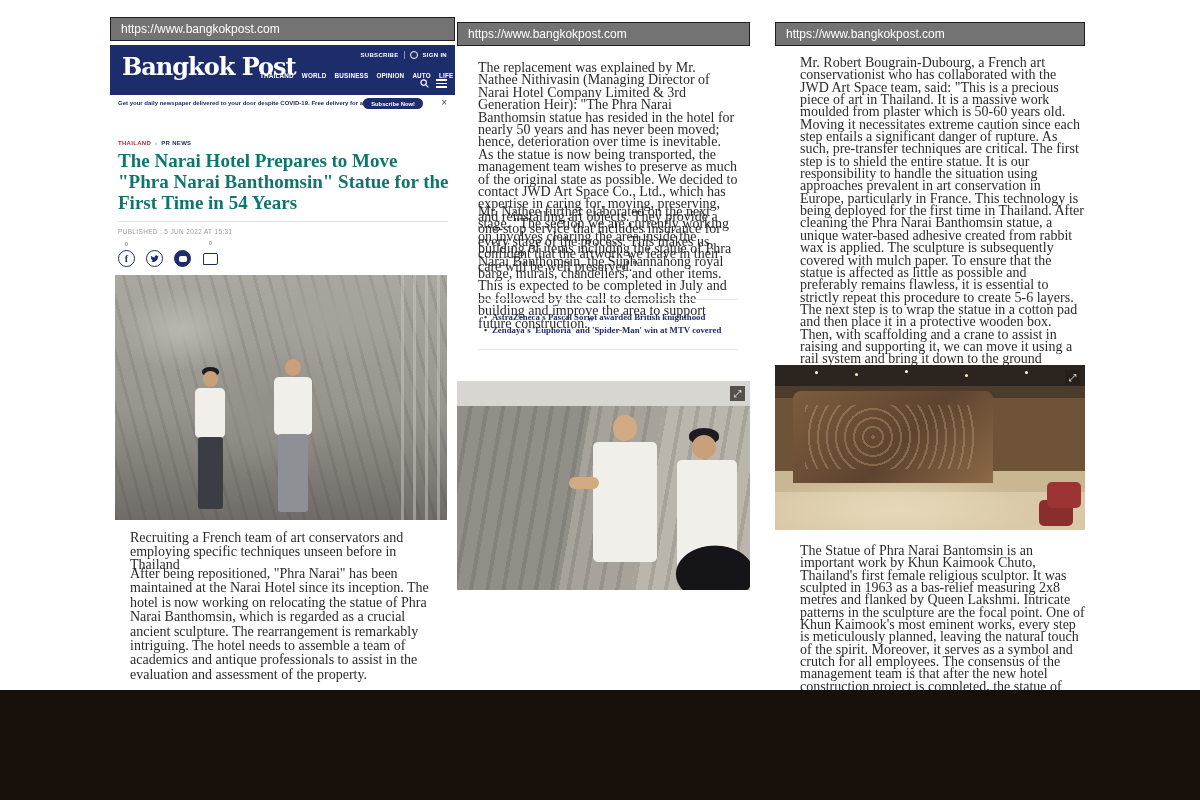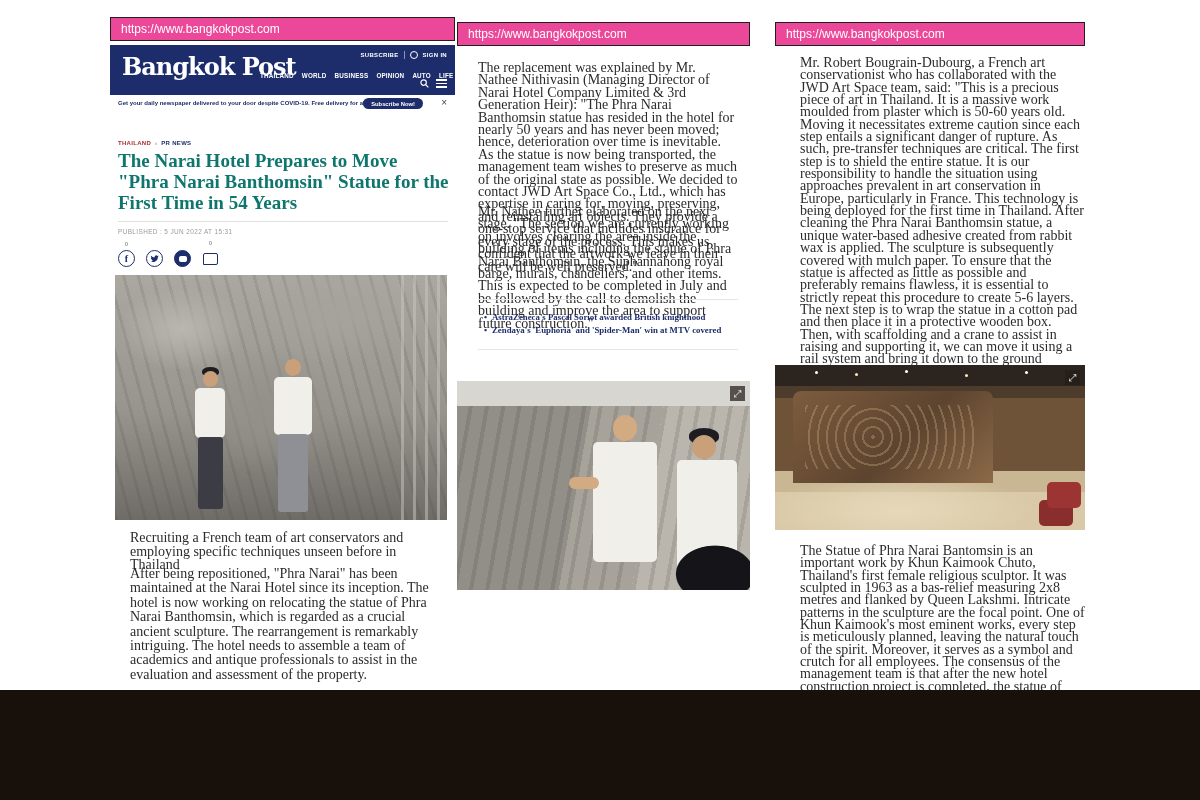--- a/index.html
+++ b/index.html
@@ -6,7 +6,7 @@
   body{width:1200px;height:800px;background:#ffffff;position:relative;overflow:hidden;
        font-family:"Liberation Serif", serif;color:#222;}
   
-  .urlbar{position:absolute;background:#ec4899;color:#fff;border:1px solid #1f1f1f;
+  .urlbar{position:absolute;background:#737373;color:#fff;border:1px solid #1f1f1f;
           font-family:"Liberation Sans", sans-serif;font-size:12px;line-height:22px;
           padding-left:10px;box-sizing:border-box;height:24px;}
   

